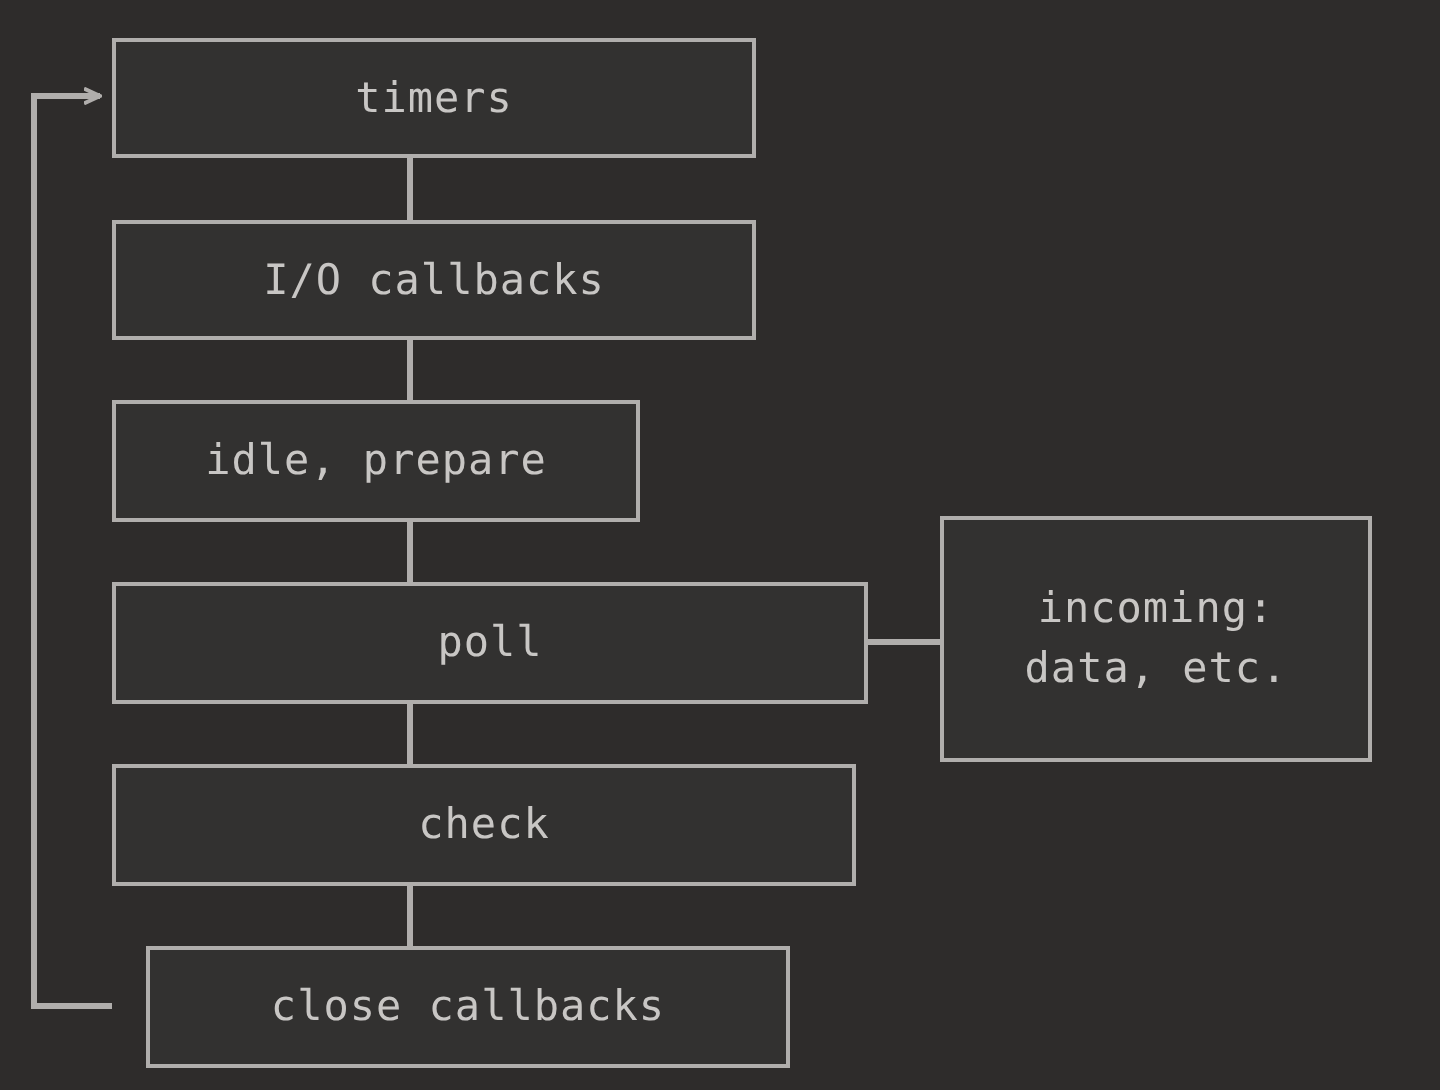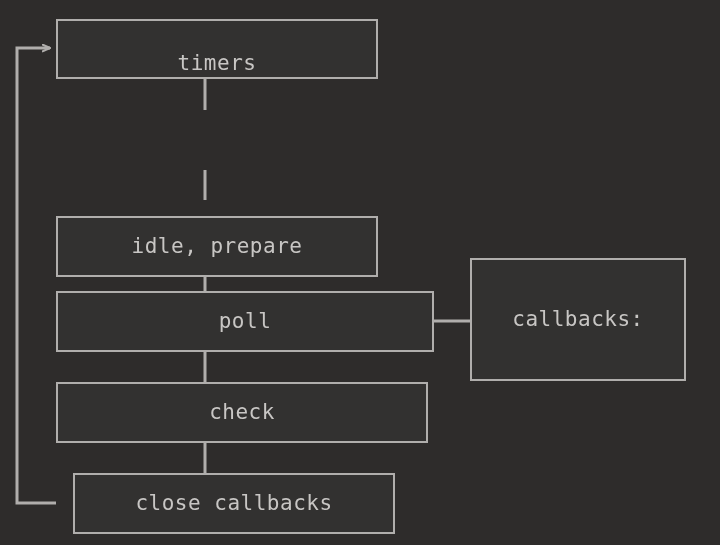--- a/index.html
+++ b/index.html
@@ -73,7 +73,7 @@
     <line x1="470" y1="321" x2="390" y2="321" stroke="#b0aeac" stroke-width="3" marker-end="url(#arrowhead)"></line>
   </svg>
 
-  <div class="node-box" style="left:56px; top:19px; width:322px; height:60px;align-items:flex-end;">
+  <div class="node-box" style="left:56px; top:19px; width:322px; height:60px;">
     <span>timers</span>
   </div>
 

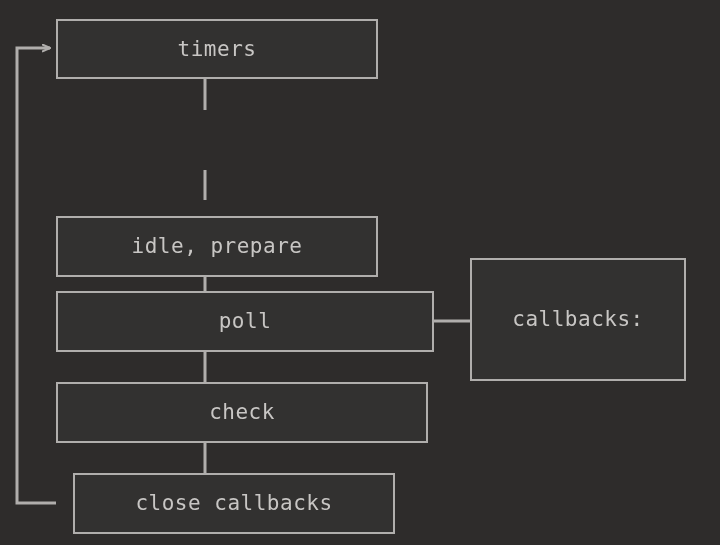--- a/index.html
+++ b/index.html
@@ -77,6 +77,9 @@
     <span>timers</span>
   </div>
 
+  <div class="node-box" style="left:56px; top:110px; width:322px; height:60px;">
+    <span>I/O callbacks</span>
+  </div>
 
   <div class="node-box" style="left:56px; top:200px; width:322px; height:61px;margin-top:16px;">
     <span>idle, prepare</span>

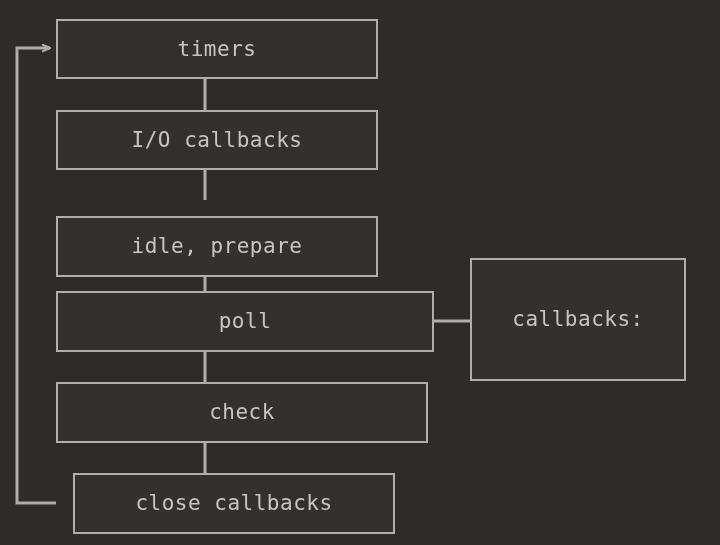--- a/index.html
+++ b/index.html
@@ -81,7 +81,7 @@
     <span>I/O callbacks</span>
   </div>
 
-  <div class="node-box" style="left:56px; top:200px; width:322px; height:61px;margin-top:16px;">
+  <div class="node-box" style="left:56px; top:200px; width:264px; height:61px;">
     <span>idle, prepare</span>
   </div>
 

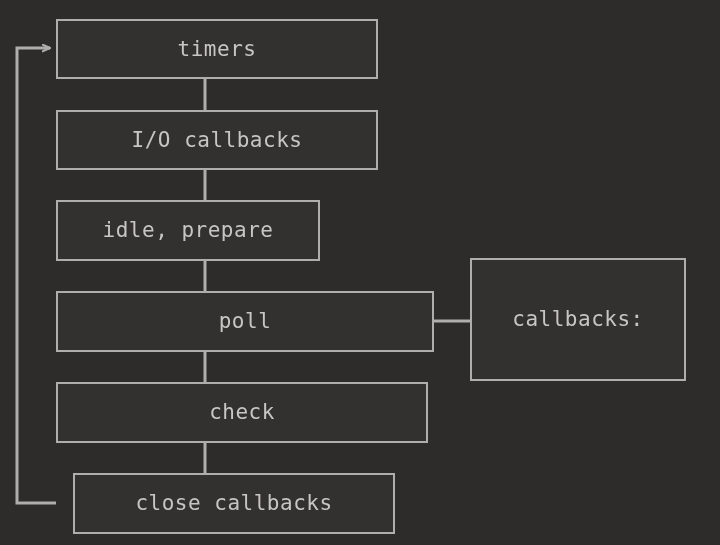--- a/index.html
+++ b/index.html
@@ -98,7 +98,7 @@
   </div>
 
   <div class="node-box multiline" style="left:470px; top:258px; width:216px; height:123px;">
-    <span class="line">callbacks:</span>
+    <span class="line">incoming:</span>
   </div>
 
 </div>

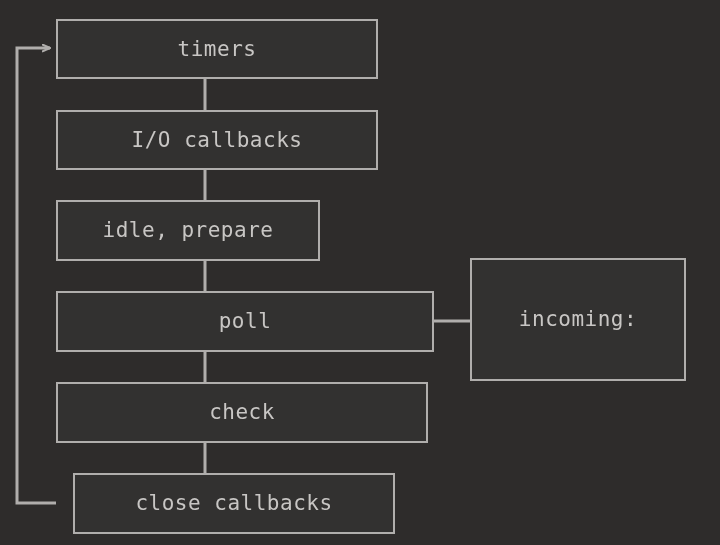--- a/index.html
+++ b/index.html
@@ -99,6 +99,7 @@
 
   <div class="node-box multiline" style="left:470px; top:258px; width:216px; height:123px;">
     <span class="line">incoming:</span>
+    <span class="line">data, etc.</span>
   </div>
 
 </div>

